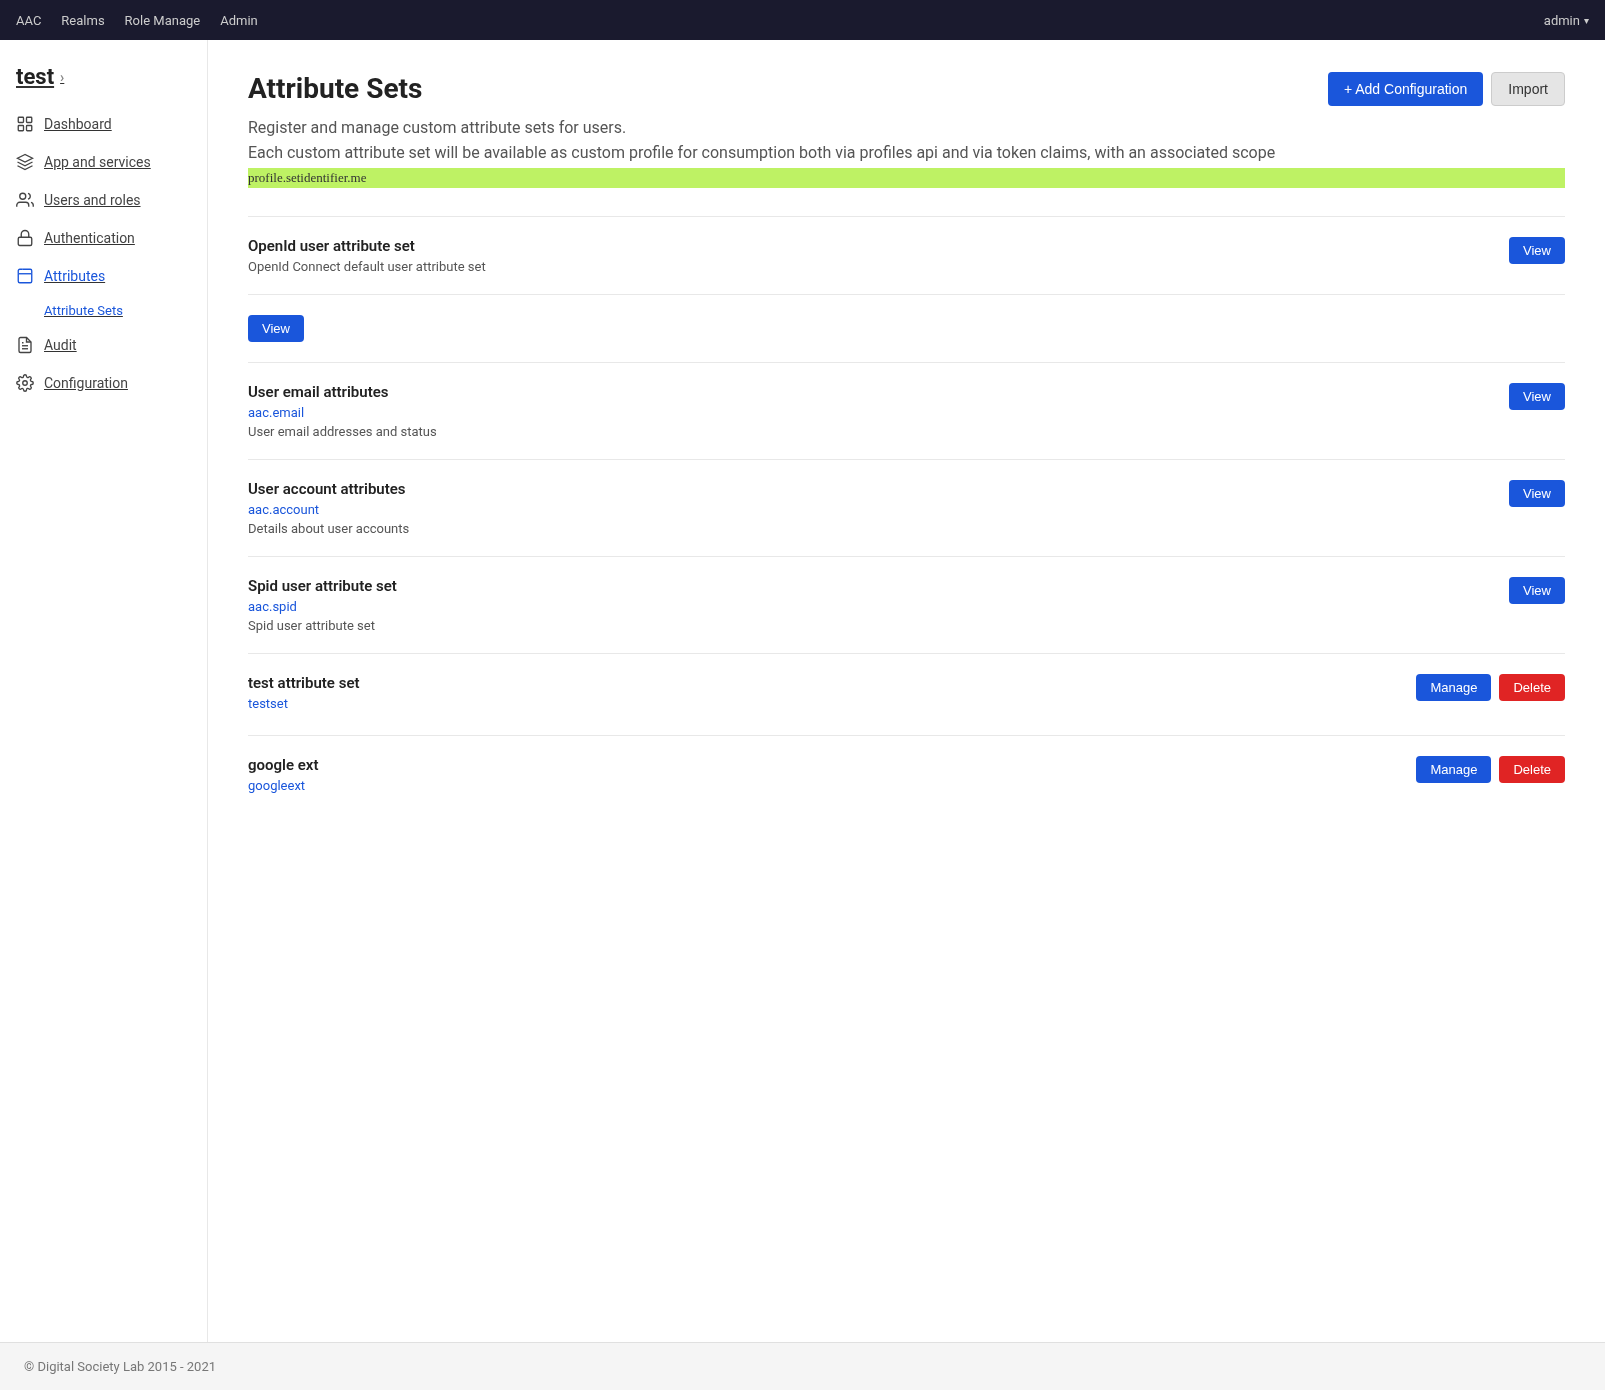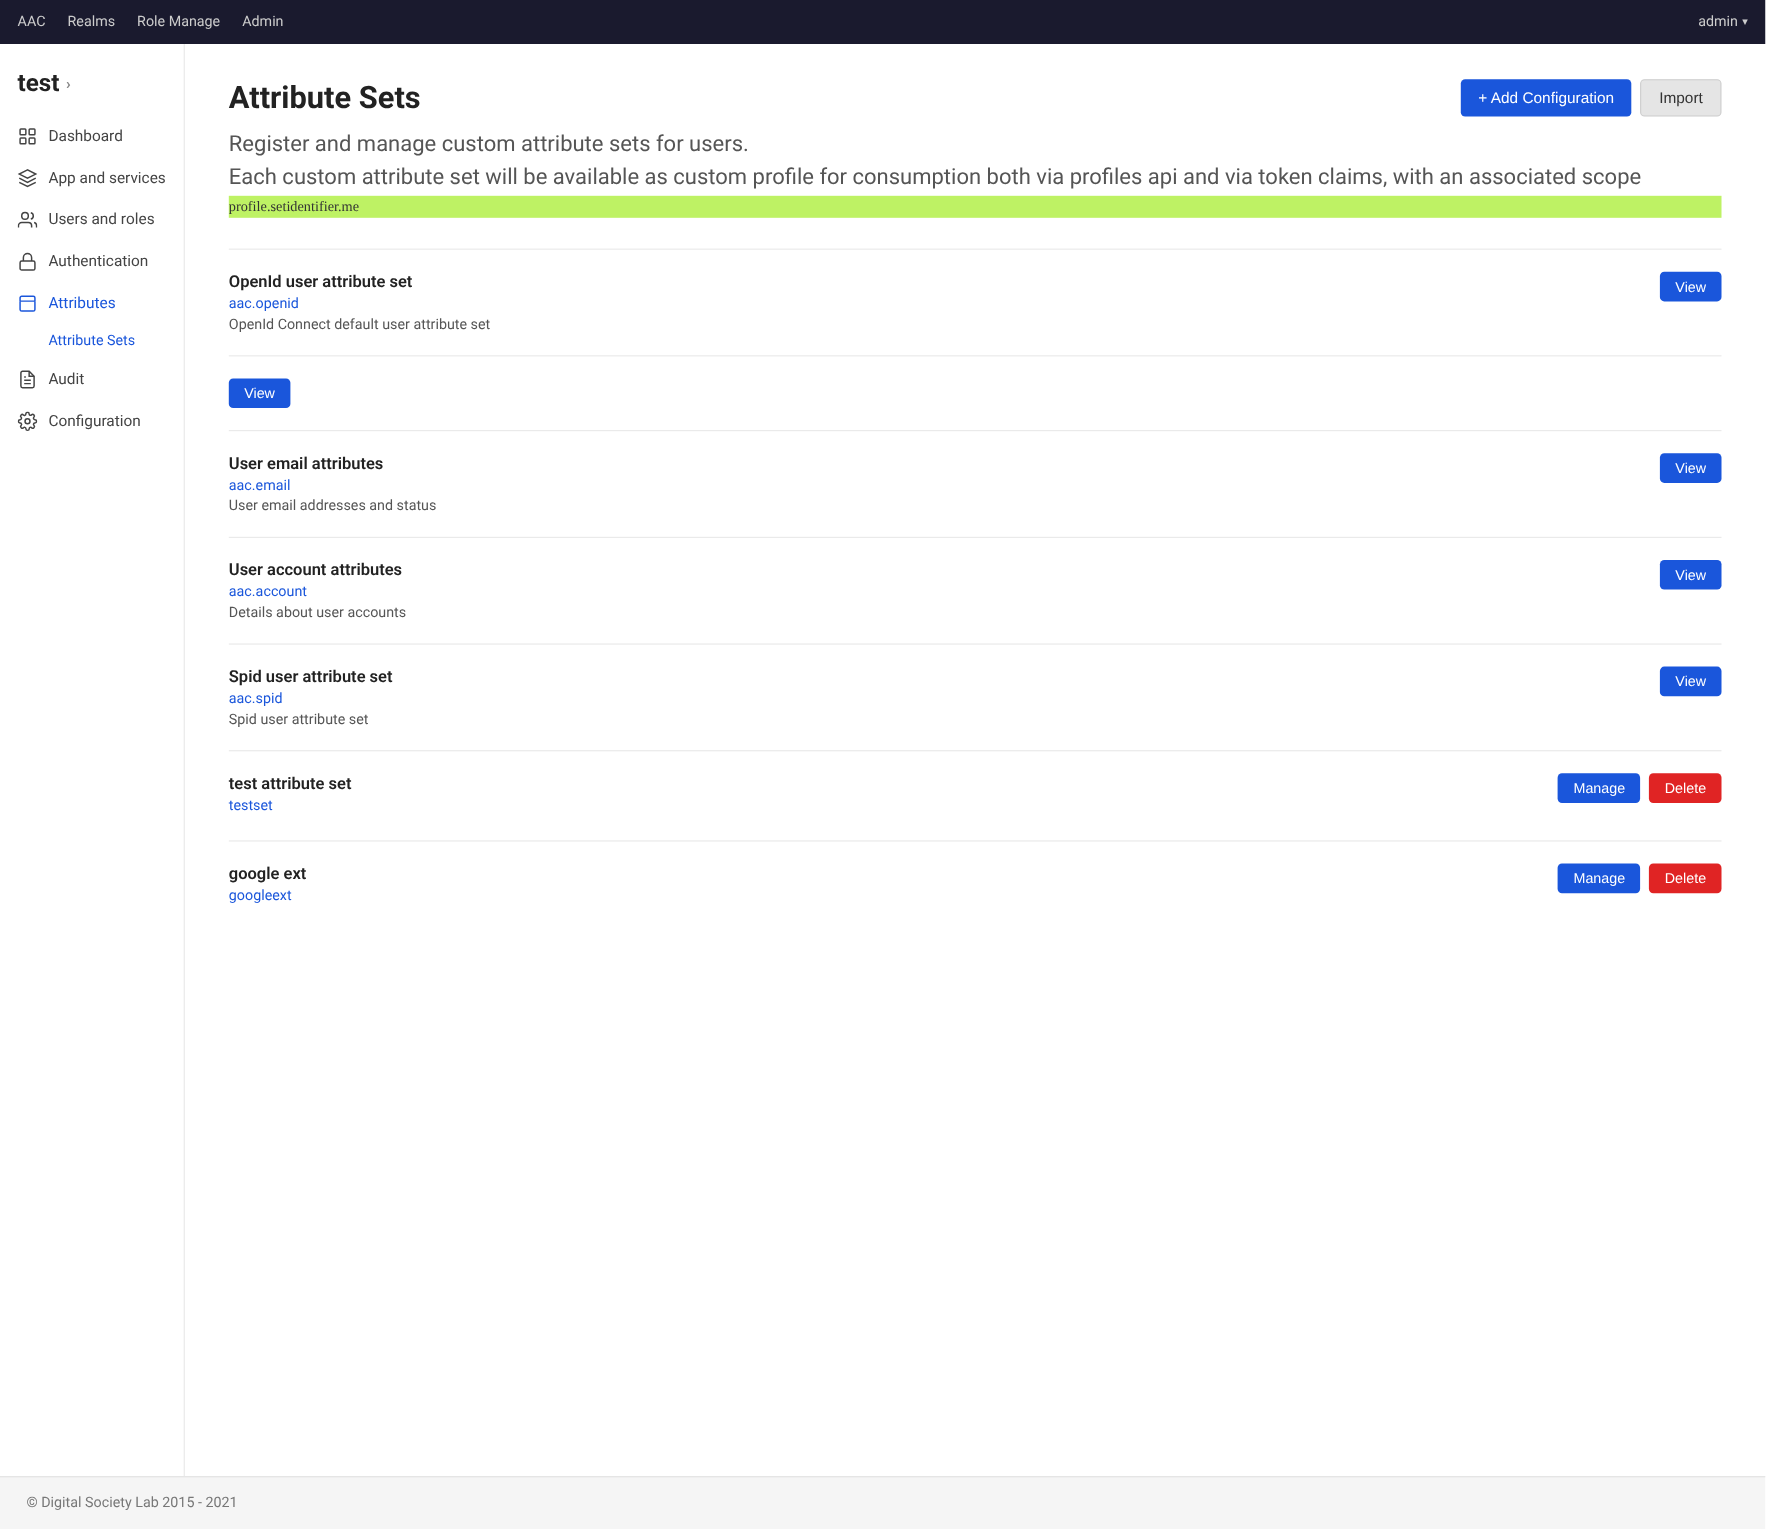--- a/index.html
+++ b/index.html
@@ -40,11 +40,12 @@
 
     
     .sidebar {
-      width: 168px;
+      width: 208px;
       background: #fff;
       border-right: 1px solid #e8e8e8;
       padding: 16px 0;
       flex-shrink: 0;
+      text-decoration: underline;
     }
     .sidebar-realm {
       display: flex;

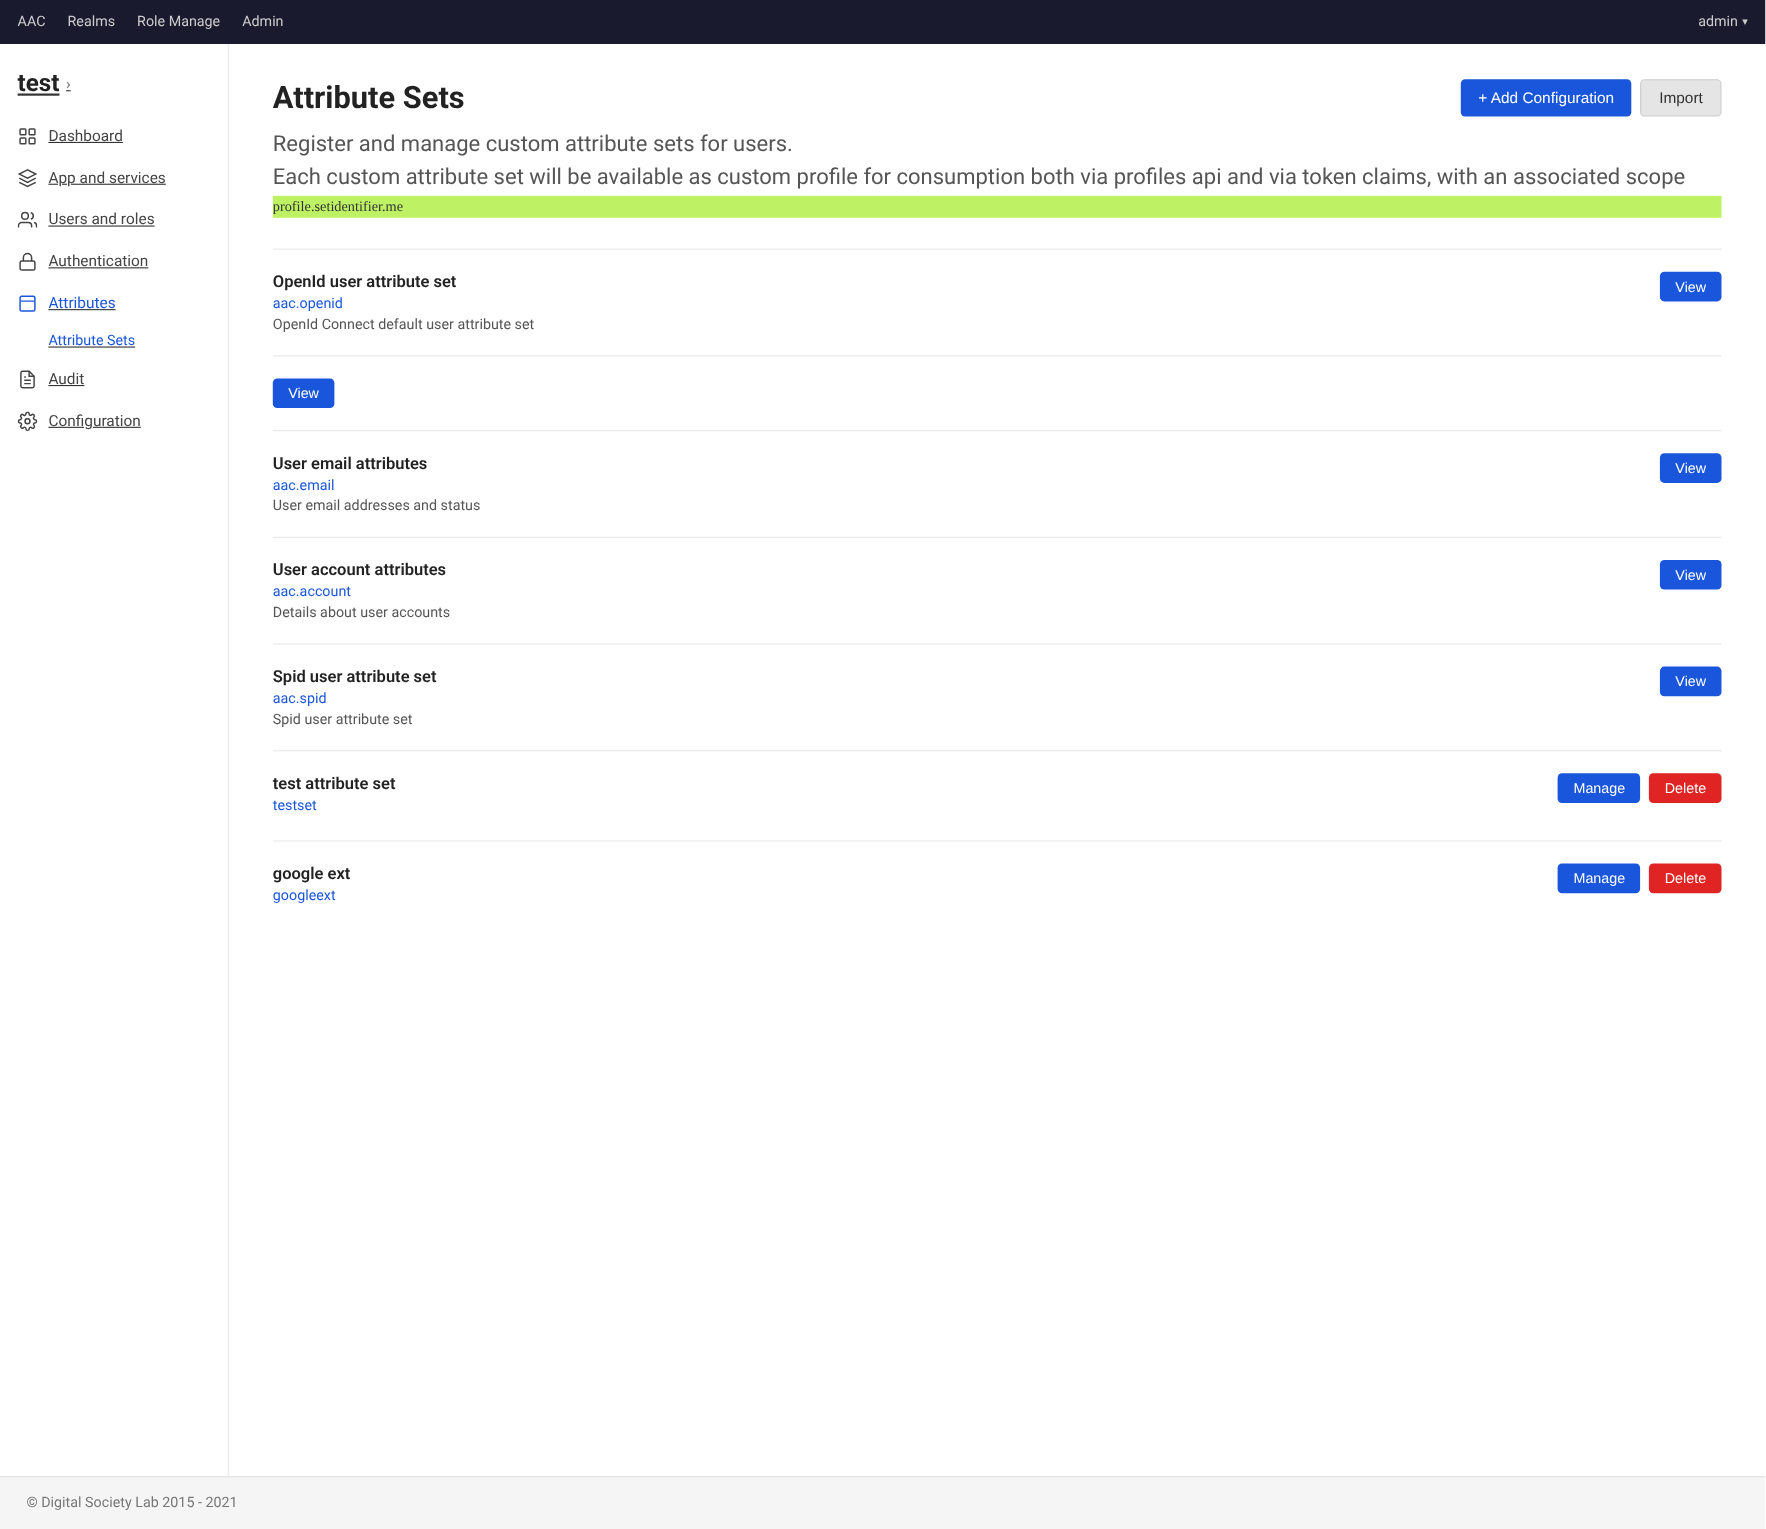--- a/index.html
+++ b/index.html
@@ -146,7 +146,7 @@
       cursor: pointer;
       font-size: 13px;
     }
-    .description-text { color: #555; margin-bottom: 6px; font-size: 20px; }
+    .description-text { color: #555; margin-bottom: 6px; font-size: 16px; }
     .code-scope {
       font-family: Liberation Serif, serif;
       font-size: 13px;

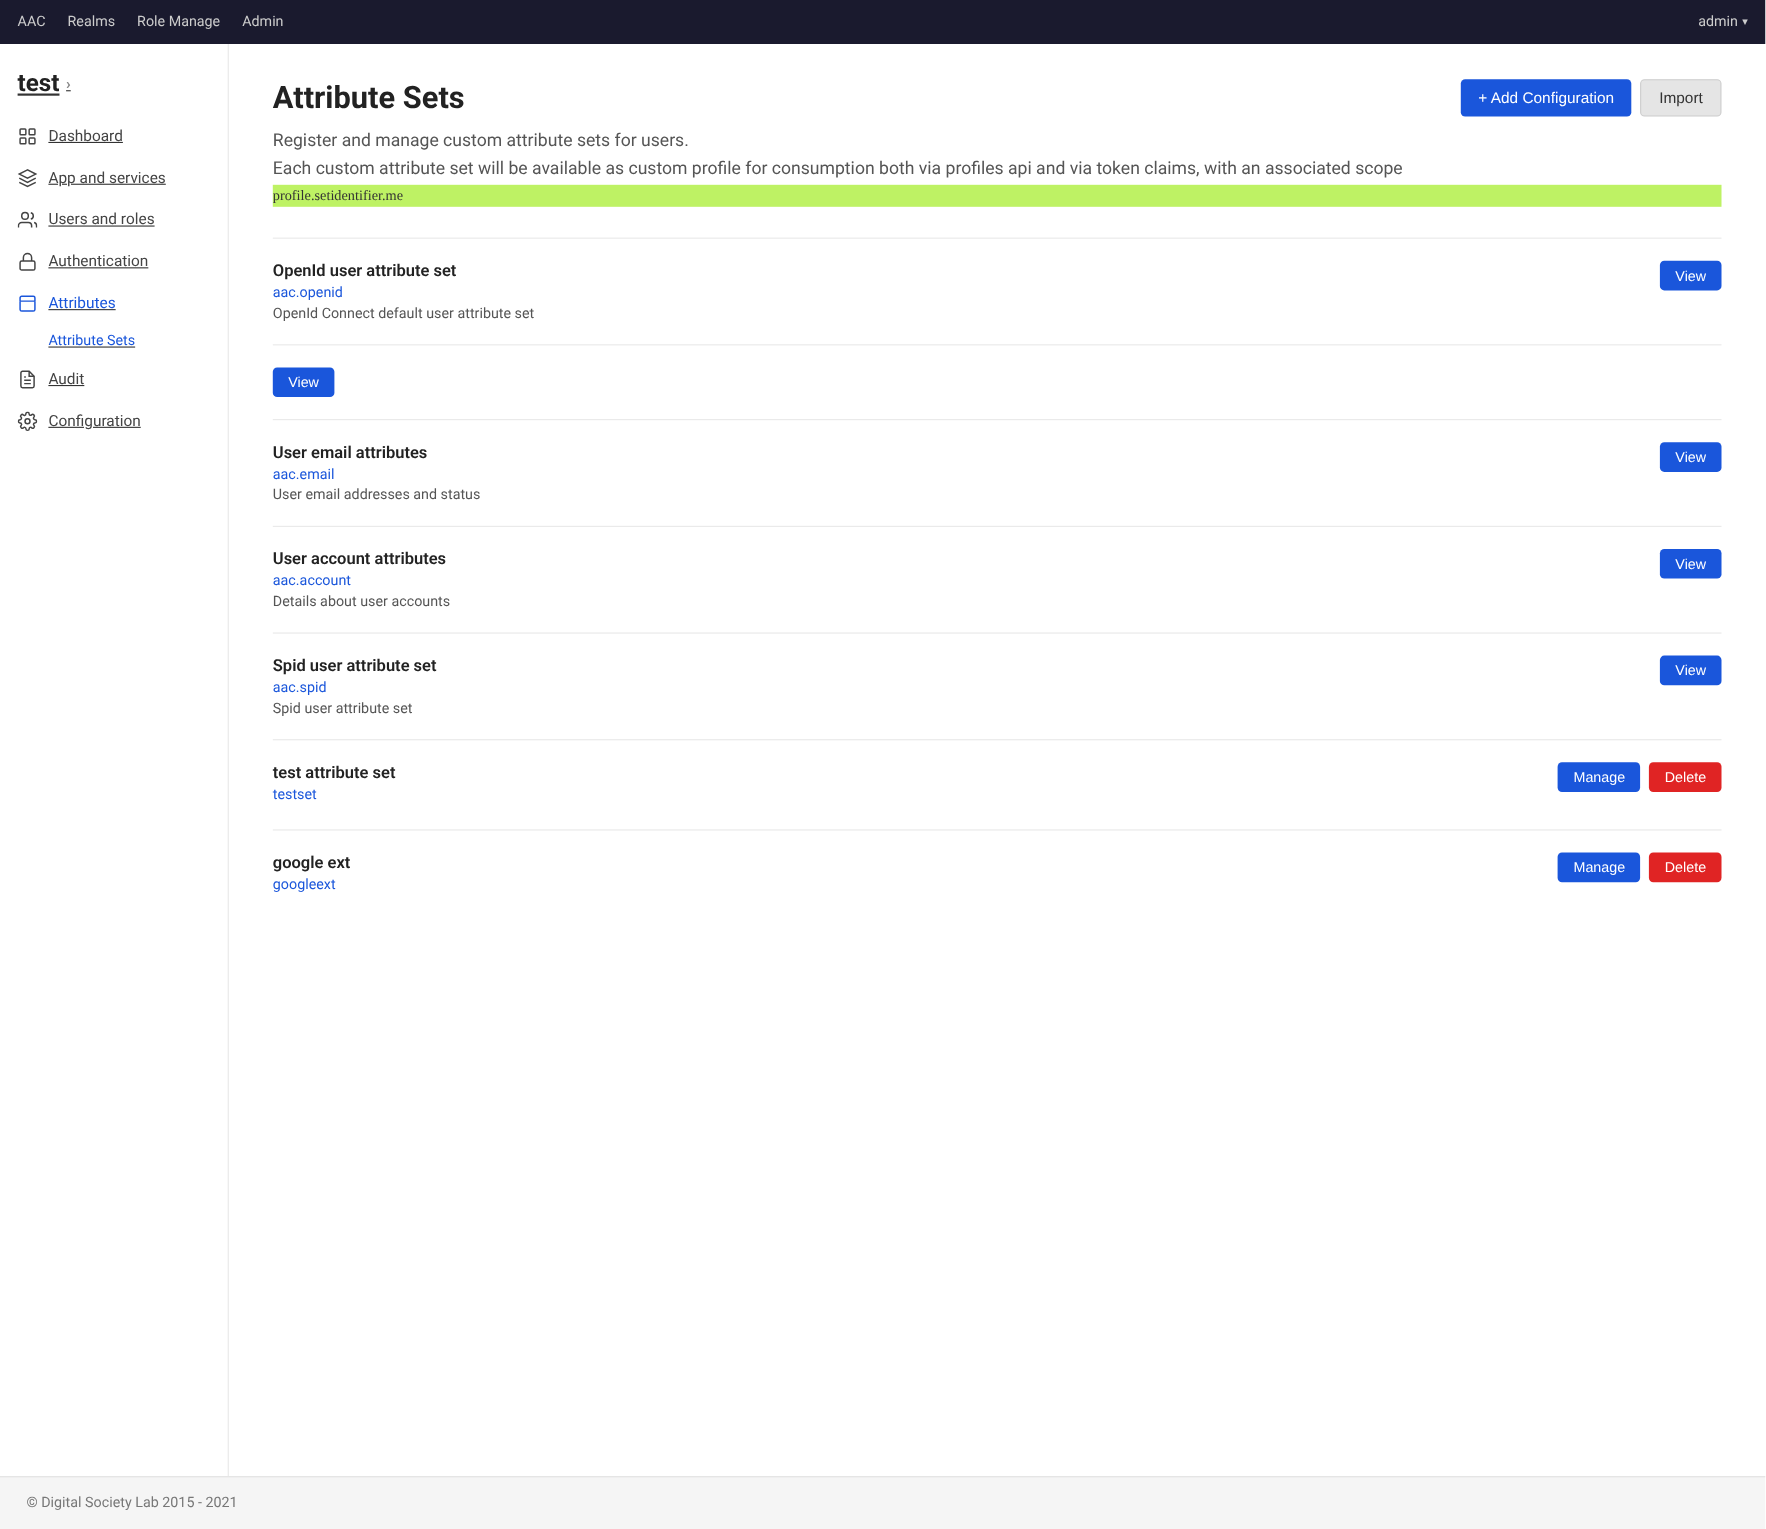--- a/index.html
+++ b/index.html
@@ -305,7 +305,6 @@
       <div class="attribute-item">
         <div class="attribute-item-info">
           <div class="attribute-item-name">OpenId user attribute set</div>
-          <div class="attribute-item-id">aac.openid</div>
           <div class="attribute-item-desc">OpenId Connect default user attribute set</div>
         </div>
         <div class="attribute-item-actions">

